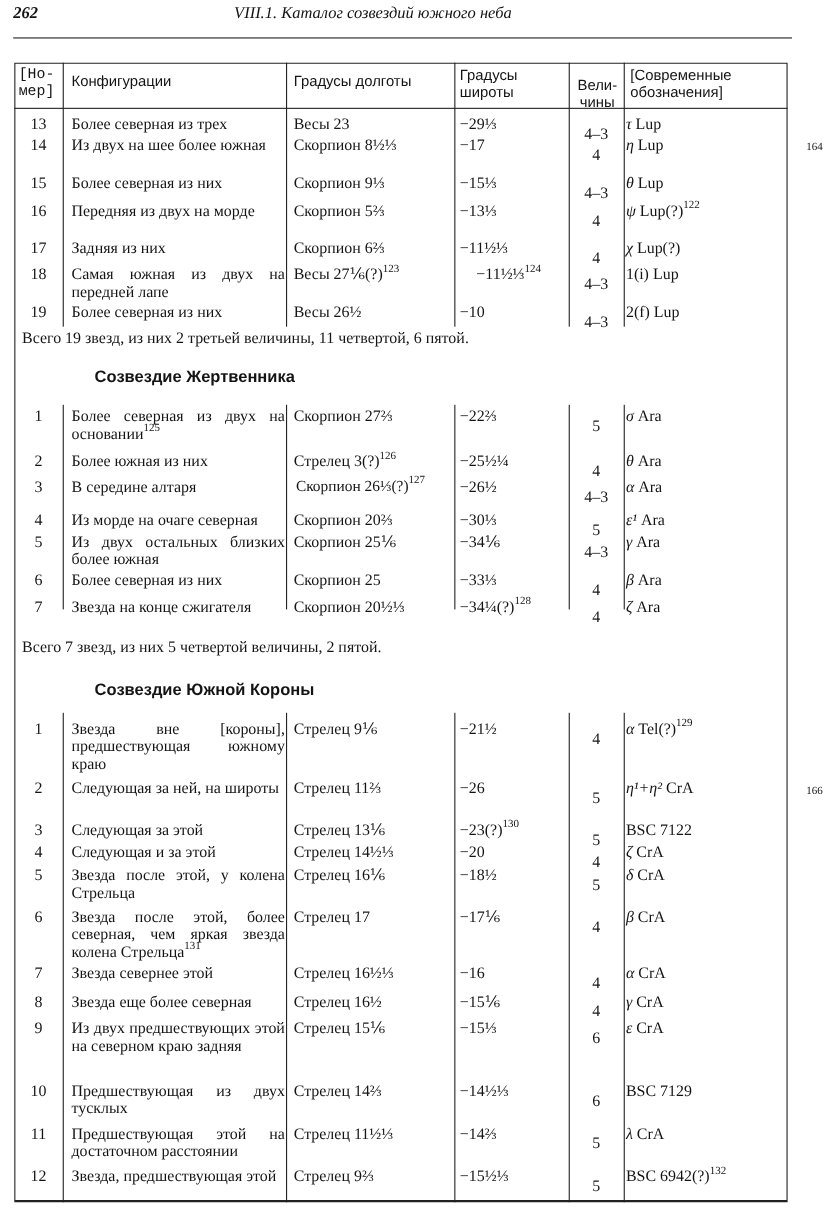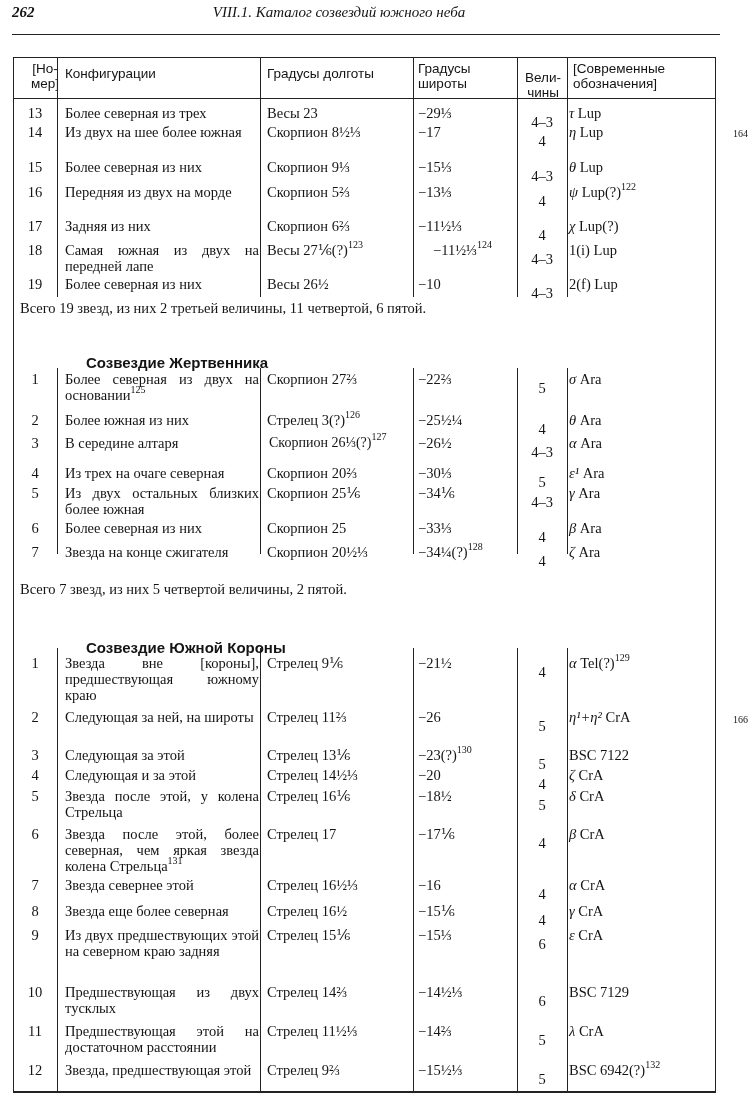--- a/index.html
+++ b/index.html
@@ -37,7 +37,7 @@
 <div class="frame"></div>
 
 <div class="row head" style="top:61px;height:36px;">
-  <div class="c c0" style="left:12px;width:40px;text-align:center;">
+  <div class="c c0" style="left:4px;width:40px;text-align:left;font-family:Liberation Mono, monospace;">
     <div>[Но-</div>
     <div>мер]</div>
   </div>

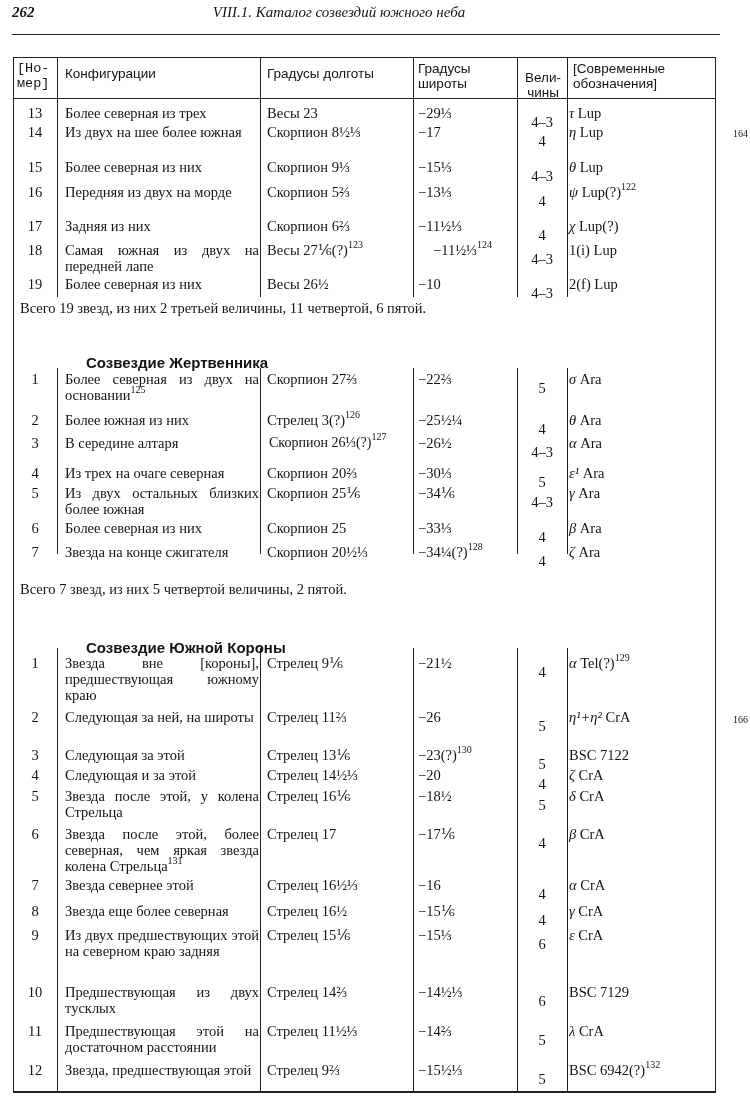--- a/index.html
+++ b/index.html
@@ -23,7 +23,7 @@
   .hline { position:absolute; left:13px; width:703px; border-top:1.5px solid #222; }
   sup { font-size:10px; line-height:0; vertical-align:7px; }
   .summary { position:absolute; left:20px; font-size:14.5px; }
-  .section-title { position:absolute; left:86px; font-size:15px; font-weight:bold; font-family:"Liberation Sans","DejaVu Sans",sans-serif;margin-top:20px; }
+  .section-title { position:absolute; left:86px; font-size:15px; font-weight:bold; font-family:"Liberation Sans","DejaVu Sans",sans-serif; }
   .margin-note { position:absolute; left:733px; font-size:10px; }
   .greek { font-style:italic; }
 </style>

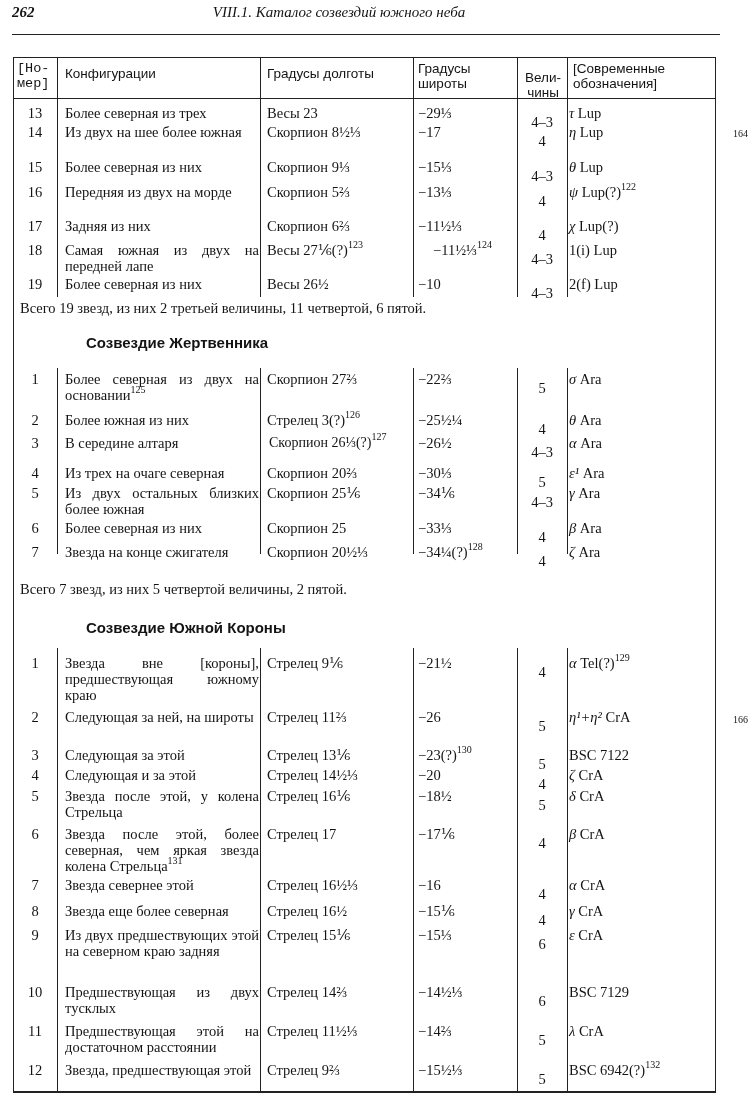--- a/index.html
+++ b/index.html
@@ -162,7 +162,7 @@
 </div>
 <div class="row" style="top:465px">
   <div class="c c0">4</div>
-  <div class="c c1">Из трех на очаге северная</div>
+  <div class="c c1">Из морде на очаге северная</div>
   <div class="c c2">Скорпион 20⅔</div>
   <div class="c c3">−30⅓</div>
   <div class="c c4">5</div>

